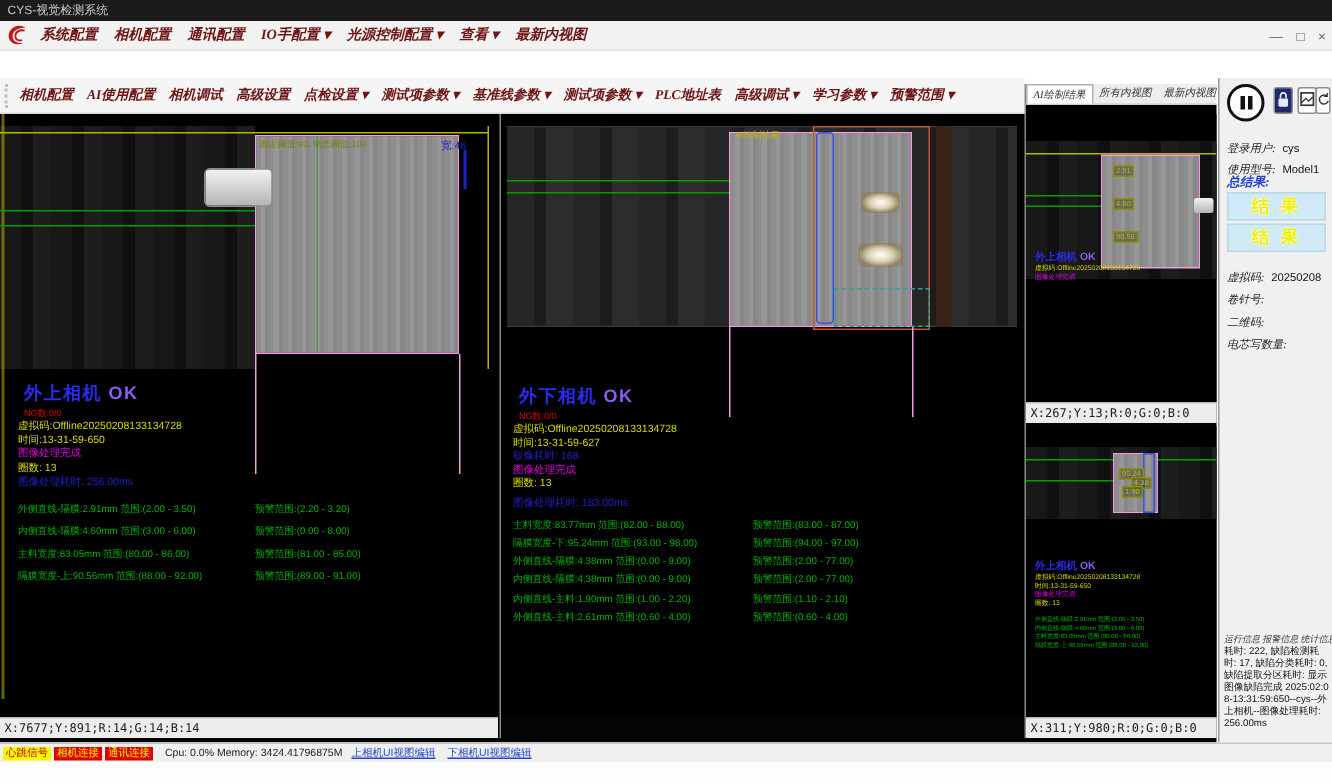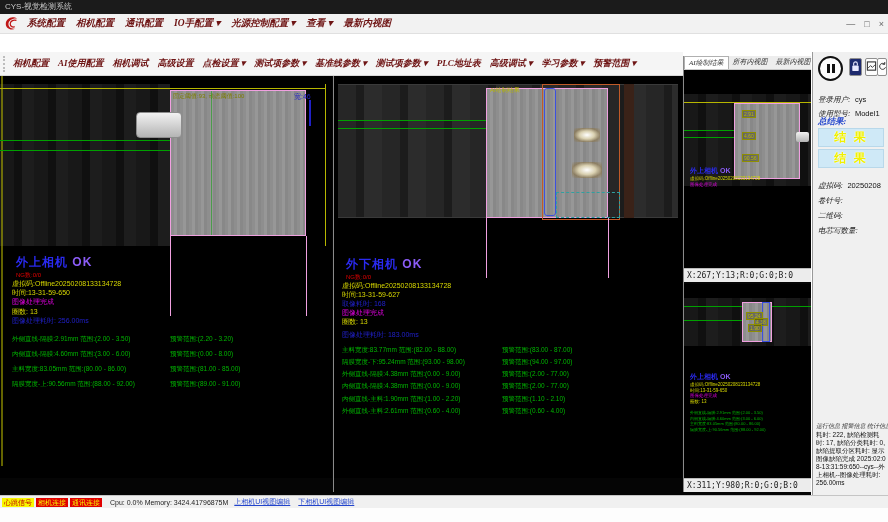--- a/index.html
+++ b/index.html
@@ -180,6 +180,7 @@
       <span class="warn" style="left:158px;">预警范围:(89.00 - 91.00)</span>
     </div>
   </div>
+  <div class="abs coordbar" style="left:0;top:478px;width:332px;height:14px;">X:7677;Y:891;R:14;G:14;B:14</div>
 
   <div class="abs view" style="left:334px;top:76px;width:348px;height:402px;">
     <div class="abs streaks2" style="left:4px;top:8px;width:340px;height:134px;border-top:1px solid #3a3a3a;border-bottom:1px solid #3a3a3a;box-sizing:border-box;"></div>

